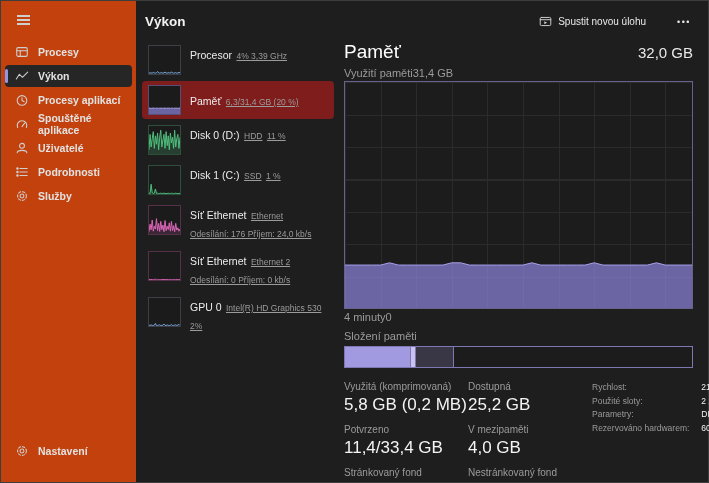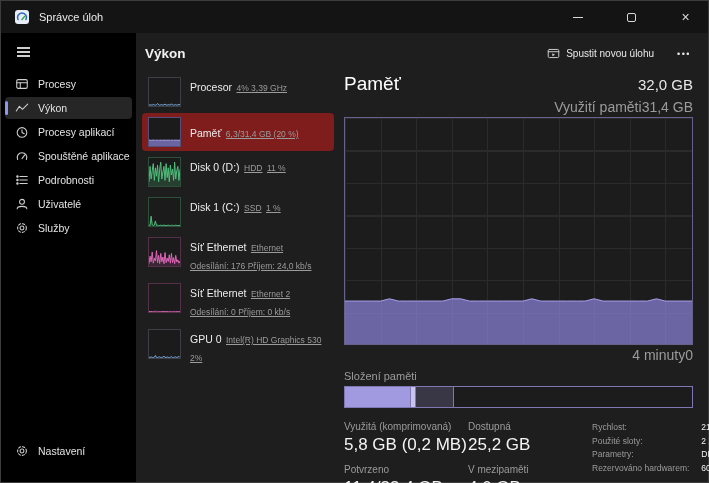--- a/index.html
+++ b/index.html
@@ -90,24 +90,6 @@
 
 <div class="window">
 
-  <header class="titlebar">
-    <span class="app-icon">
-      <svg viewBox="0 0 16 16" width="16" height="16">
-        <rect x="1" y="1" width="14" height="14" rx="3" fill="#e8eef7"></rect>
-        <path d="M4,10.5 A4.5,4.5 0 1 1 12,10.5" stroke="#2f66c4" stroke-width="1.6" fill="none" stroke-linecap="round"></path>
-        <line x1="8" y1="10.5" x2="10.6" y2="7.4" stroke="#35a24c" stroke-width="1.4" stroke-linecap="round"></line>
-      </svg>
-    </span>
-    <span class="tb-title">Správce úloh</span>
-    <span class="tb-spacer"></span>
-    <button class="winbtn">
-        <span class="glyph-min"></span>
-      </button>
-    <button class="winbtn">
-        <span class="glyph-max"></span>
-      </button>
-    <button class="winbtn">×</button>
-  </header>
 
   <div class="main">
 

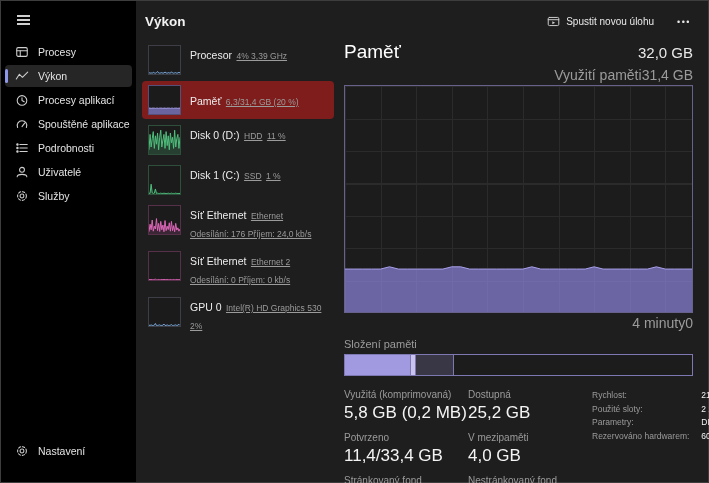--- a/index.html
+++ b/index.html
@@ -38,7 +38,7 @@
   .content { flex:1; background:#1e1e1e; display:flex; flex-direction:column; min-width:0; }
   .content-header { height:33px; flex-shrink:0; display:flex; align-items:center; padding:8px 10px 0 9px; }
   .page-title { font-size:13.5px; font-weight:700; color:#f2f2f2; }
-  .header-actions { margin-left:auto; display:flex; align-items:center; gap:8px; }
+  .header-actions { margin-left:auto; display:flex; align-items:center; gap:16px; }
   .run-task { display:flex; align-items:center; gap:6px; background:transparent; border:none; color:#e8e8e8; font-size:10px; padding:4px 8px; border-radius:4px; }
   .more-btn { background:none; border:none; color:#e8e8e8; font-size:9px; letter-spacing:1.5px; padding:4px 7px; }
 

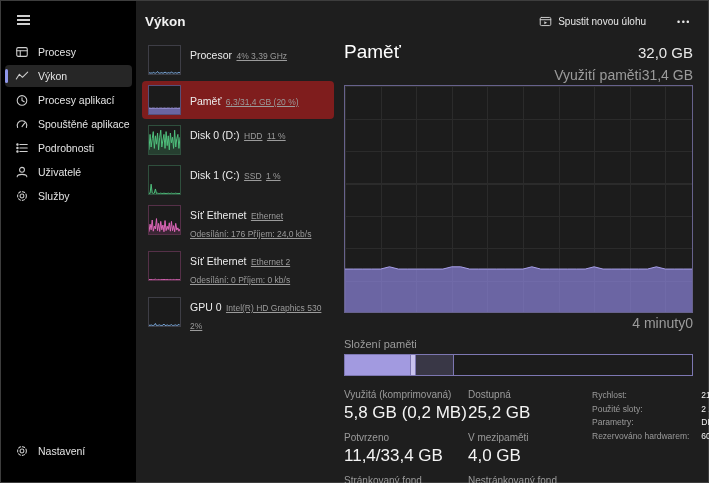--- a/index.html
+++ b/index.html
@@ -23,7 +23,7 @@
 
   
   .main { flex:1; display:flex; min-height:0; }
-  .sidebar { width:135px; flex-shrink:0; background:#000000; position:relative; padding-top:2px; }
+  .sidebar { width:135px; flex-shrink:0; background:#c2410c; position:relative; padding-top:2px;font-weight:bold; }
   .menu-btn { margin:5px 0 9px 7px; width:30px; height:24px; background:none; border:none; display:flex; flex-direction:column; gap:2.5px; align-items:center; justify-content:center; }
   .menu-btn i { width:13px; height:1.4px; background:#cfcfcf; display:block; }
   .nav { display:flex; flex-direction:column; gap:2px; padding:0 4px; }

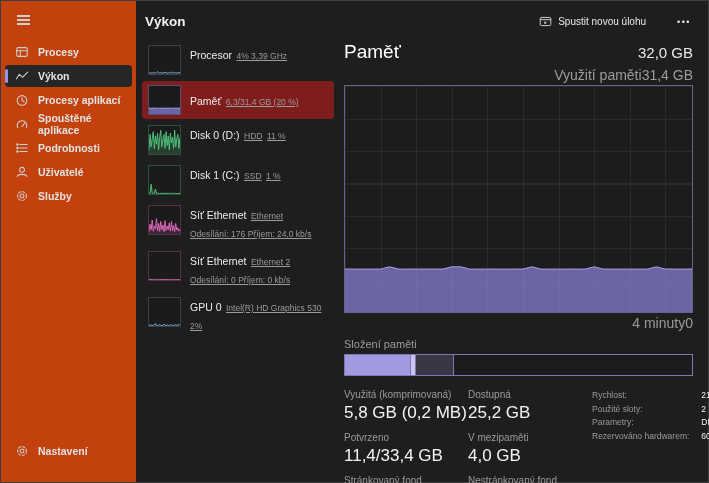--- a/index.html
+++ b/index.html
@@ -61,7 +61,7 @@
   .detail-header { display:flex; align-items:flex-end; }
   .detail-title { font-size:19px; font-weight:400; color:#fff; }
   .detail-total { margin-left:auto; font-size:15px; color:#e8e8e8; padding-bottom:2px; }
-  .scale-row, .axis-row { display:flex; justify-content:flex-end; font-size:14px; color:#9b9b9b; }
+  .scale-row, .axis-row { display:flex; justify-content:flex-start; font-size:11px; color:#9b9b9b; }
   .scale-row { margin-top:4px; }
   .chart { height:228px; margin-top:2px; border:1px solid #67628c; background-color:#1c1c1c; position:relative;
     background-image:

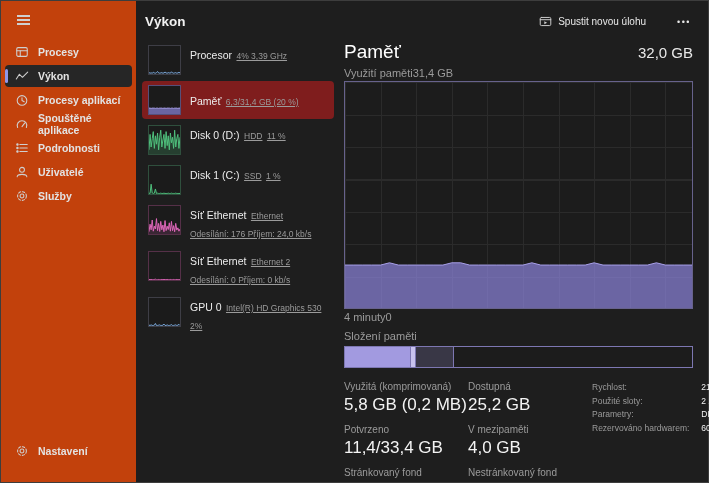--- a/index.html
+++ b/index.html
@@ -140,6 +140,15 @@
         <div class="nav-item">
           <span class="nav-icon">
             <svg class="ic" viewBox="0 0 16 16">
+                <circle cx="8" cy="5.5" r="2.8"></circle>
+                <path d="M2.5,13.5 C2.5,9.8 13.5,9.8 13.5,13.5"></path>
+              </svg>
+          </span>
+          <span class="nav-label">Uživatelé</span>
+        </div>
+        <div class="nav-item">
+          <span class="nav-icon">
+            <svg class="ic" viewBox="0 0 16 16">
                 <line x1="5.5" y1="4" x2="14" y2="4"></line>
                 <line x1="5.5" y1="8" x2="14" y2="8"></line>
                 <line x1="5.5" y1="12" x2="14" y2="12"></line>
@@ -149,15 +158,6 @@
               </svg>
           </span>
           <span class="nav-label">Podrobnosti</span>
-        </div>
-        <div class="nav-item">
-          <span class="nav-icon">
-            <svg class="ic" viewBox="0 0 16 16">
-                <circle cx="8" cy="5.5" r="2.8"></circle>
-                <path d="M2.5,13.5 C2.5,9.8 13.5,9.8 13.5,13.5"></path>
-              </svg>
-          </span>
-          <span class="nav-label">Uživatelé</span>
         </div>
         <div class="nav-item">
           <span class="nav-icon">

